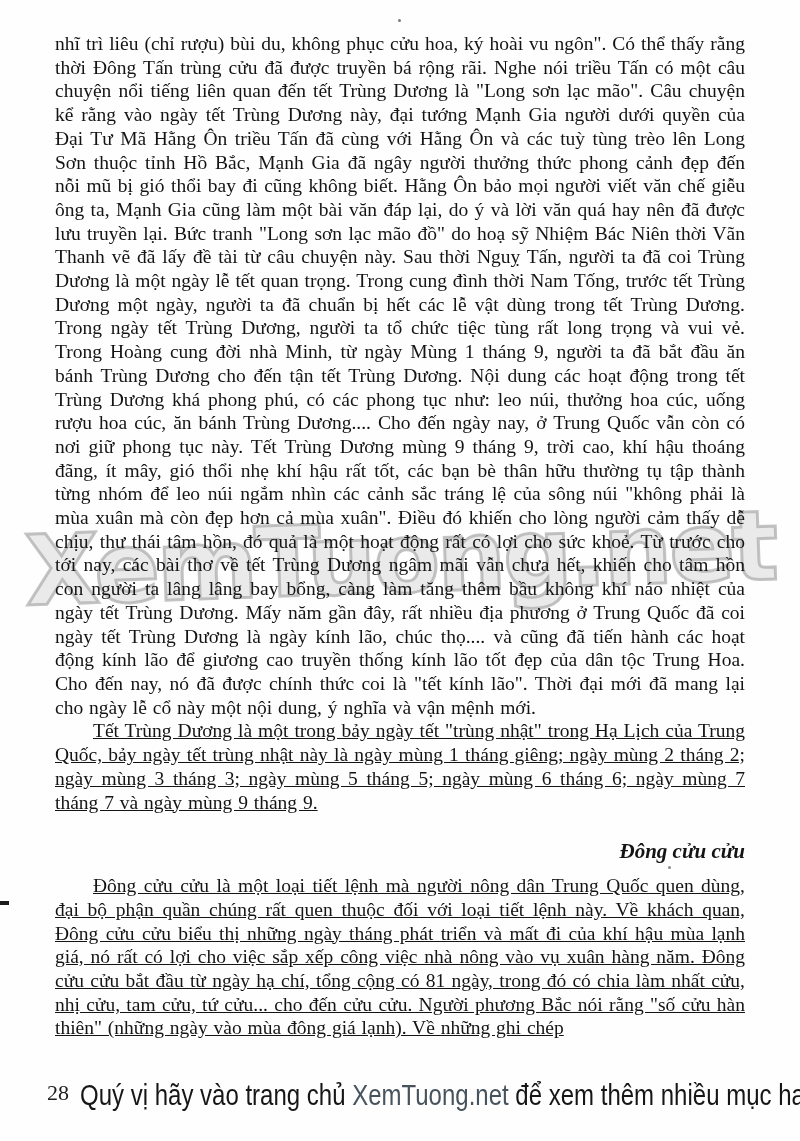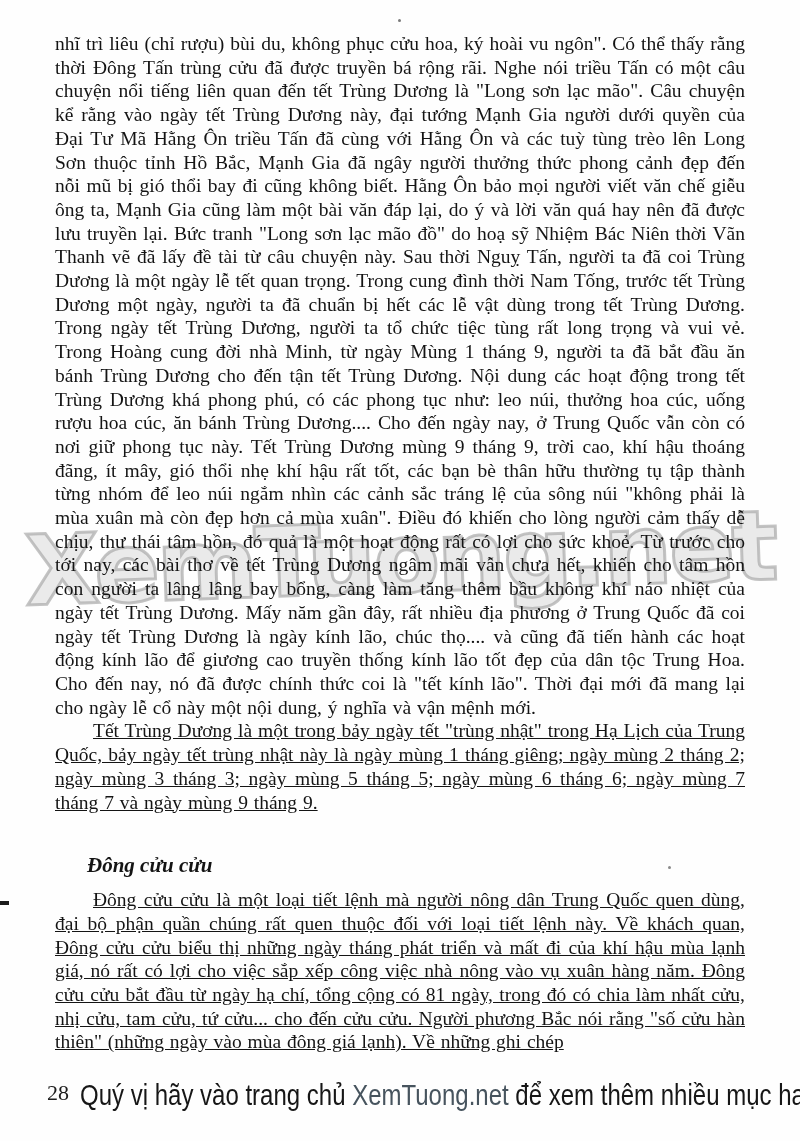--- a/index.html
+++ b/index.html
@@ -50,12 +50,13 @@
   }
   .content p.indent { text-indent: 38px; text-decoration: underline; }
   h3.section-heading {
-    margin: 39px 0 11px 0;
+    margin: 25px 0 11px 0;
     padding-left: 32px;
     font-size: 21px;
     font-style: italic;
     font-weight: bold;
     line-height: 24px;
+    text-align: right;
   }
   
   .footer {

